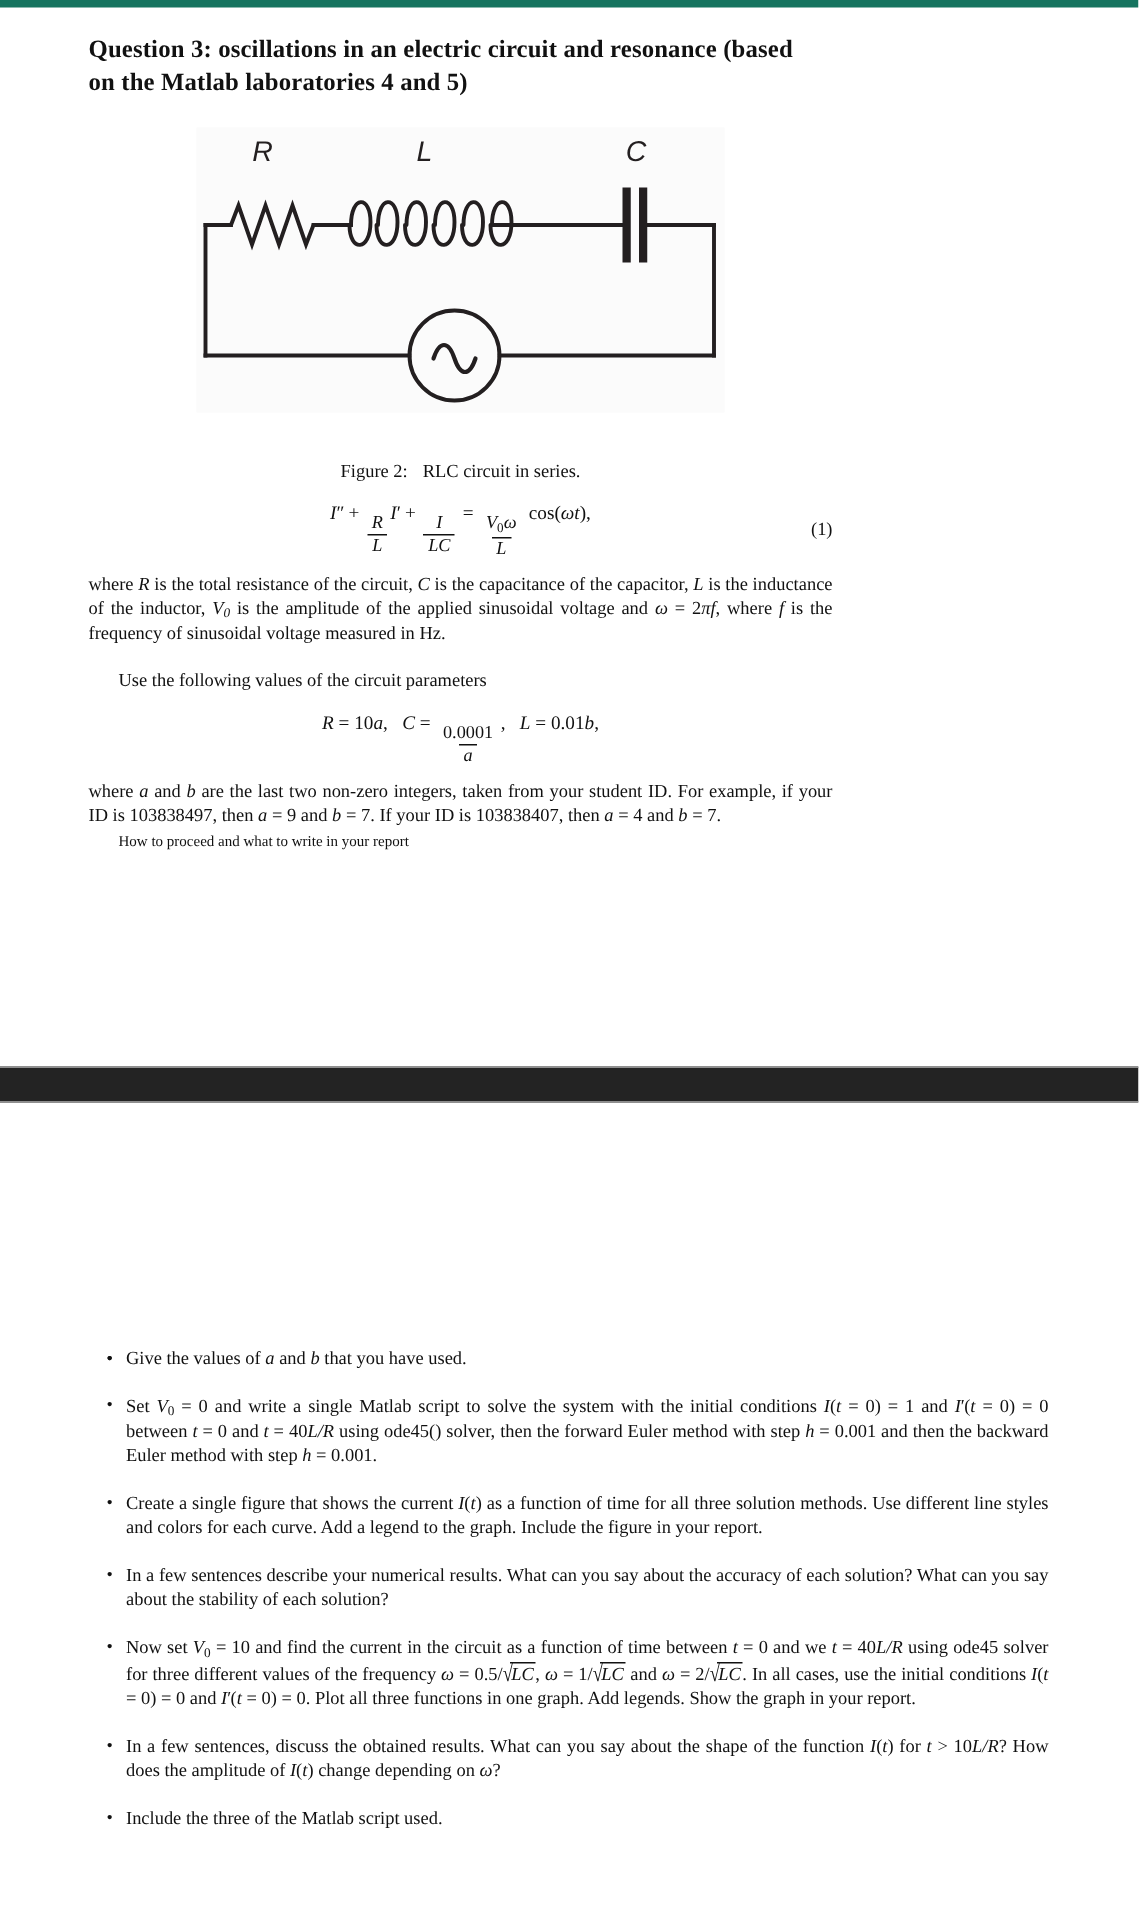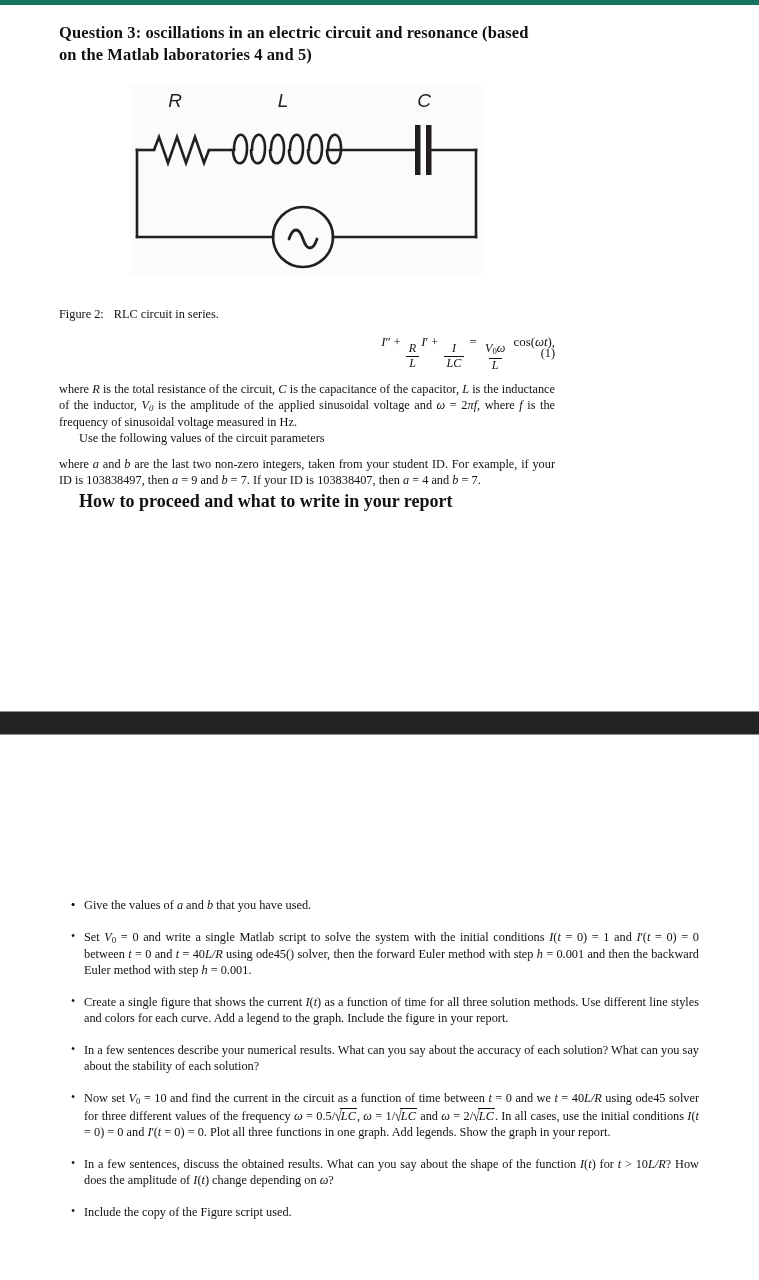--- a/index.html
+++ b/index.html
@@ -59,7 +59,7 @@
   .figure-image svg { display: block; }
 
   .figure-caption {
-    text-align: left;
+    text-align: center;
     font-size: 12.3px;
     margin-top: 32px;
   }

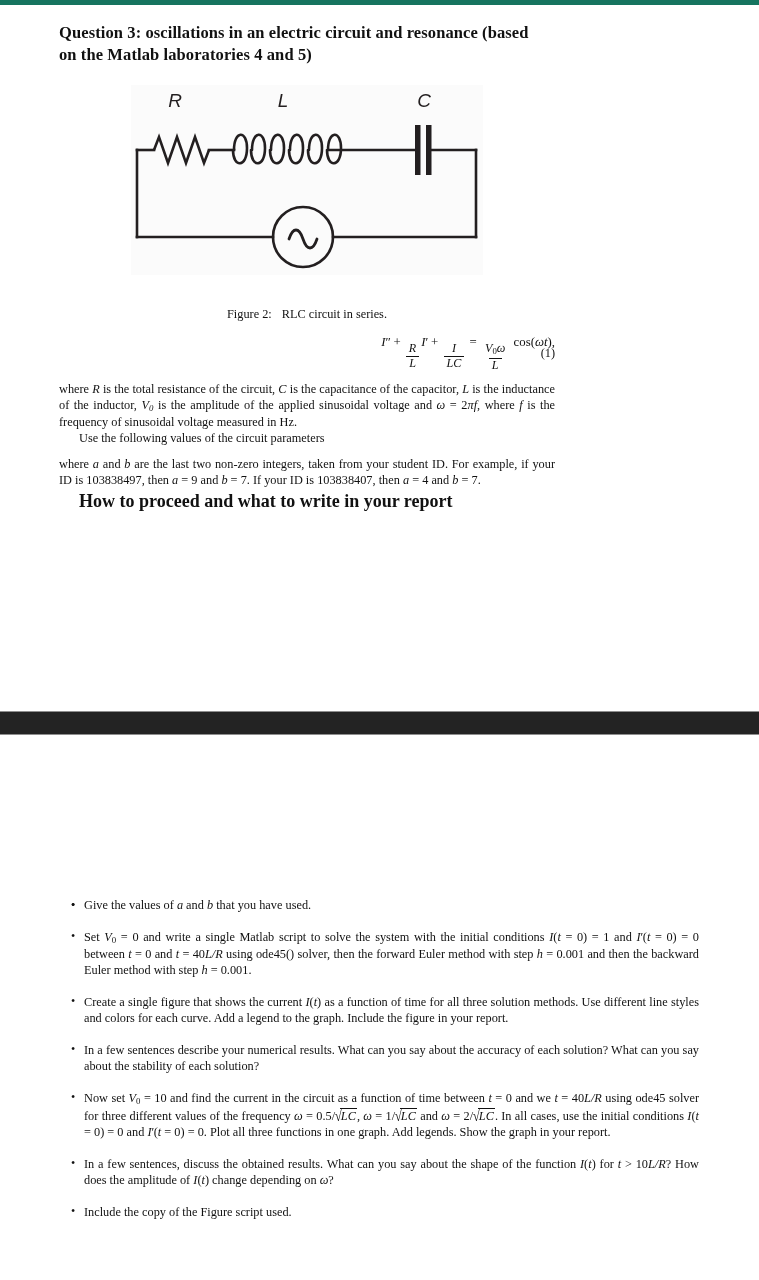--- a/index.html
+++ b/index.html
@@ -78,7 +78,7 @@
     position: relative;
     margin: 13px 0 0 0;
     display: flex;
-    justify-content: flex-end;
+    justify-content: center;
     align-items: center;
     font-size: 12.8px;
   }

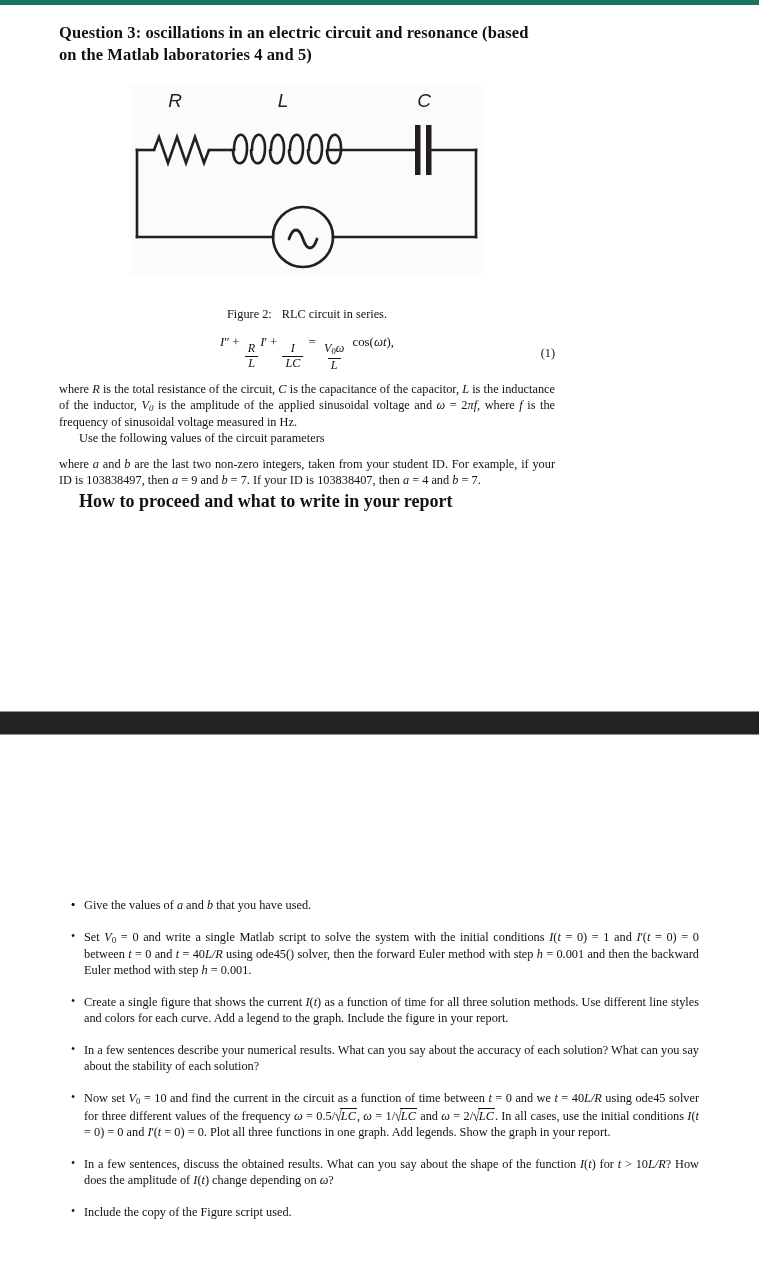--- a/index.html
+++ b/index.html
@@ -72,7 +72,7 @@
     text-align: justify;
   }
   p.body.indent { text-indent: 20px; }
-  p.tight { margin-top: 0; }
+  p.tight { margin-top: 15px; }
 
   .eq-row {
     position: relative;

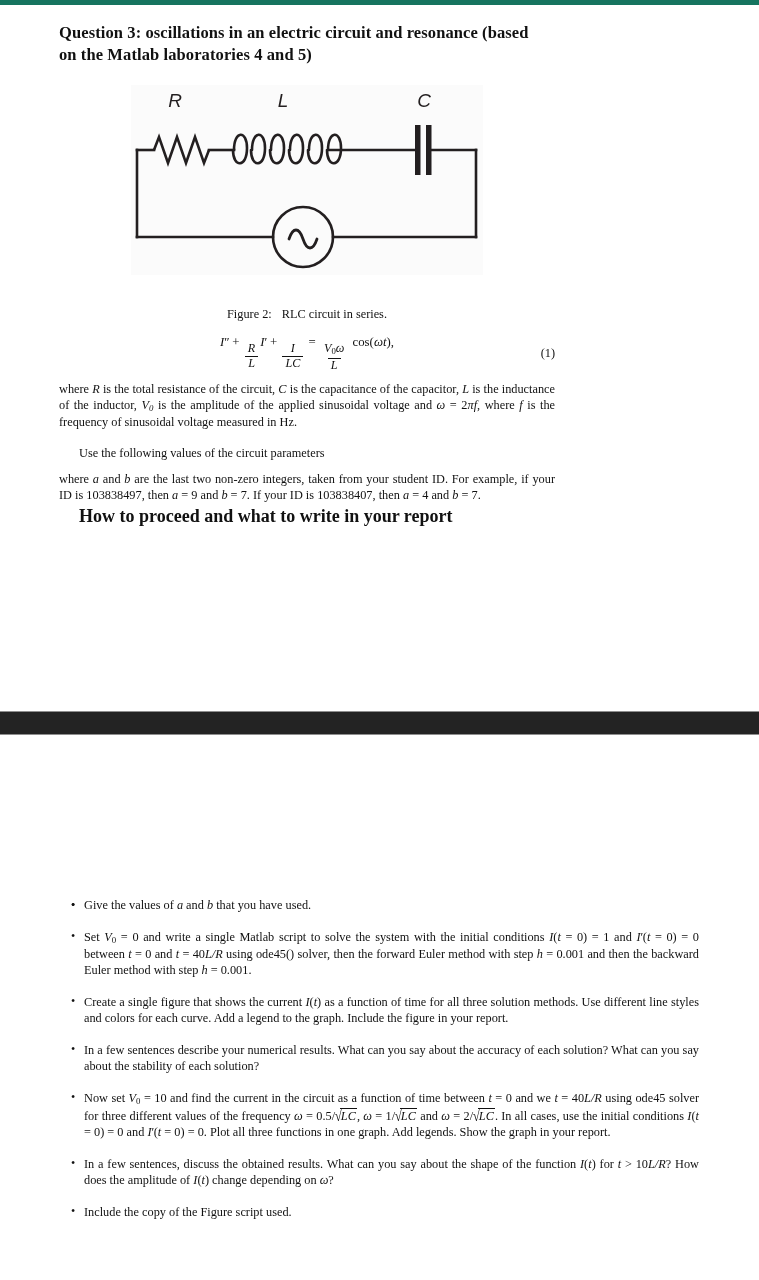--- a/index.html
+++ b/index.html
@@ -263,6 +263,14 @@
 
     <p class="body indent tight">Use the following values of the circuit parameters</p>
 
+    <div class="eq-row">
+      <span>
+        <span class="mi">R</span> = 10<span class="mi">a</span>,&nbsp;&nbsp;&nbsp;<span class="mi">C</span> =&nbsp;<span class="frac">
+            <span class="num">0.0001</span>
+            <span class="den mi">a</span>
+          </span>,&nbsp;&nbsp;&nbsp;<span class="mi">L</span> = 0.01<span class="mi">b</span>,
+      </span>
+    </div>
 
     <p class="body">where <span class="mi">a</span> and <span class="mi">b</span> are the last two non-zero integers, taken from your student ID. For example, if your ID is <span>103838497</span>, then <span class="mi">a</span> = <span>9</span> and <span class="mi">b</span> = <span>7</span>. If your ID is <span>103838407</span>, then <span class="mi">a</span> = <span>4</span> and <span class="mi">b</span> = <span>7</span>.</p>
 

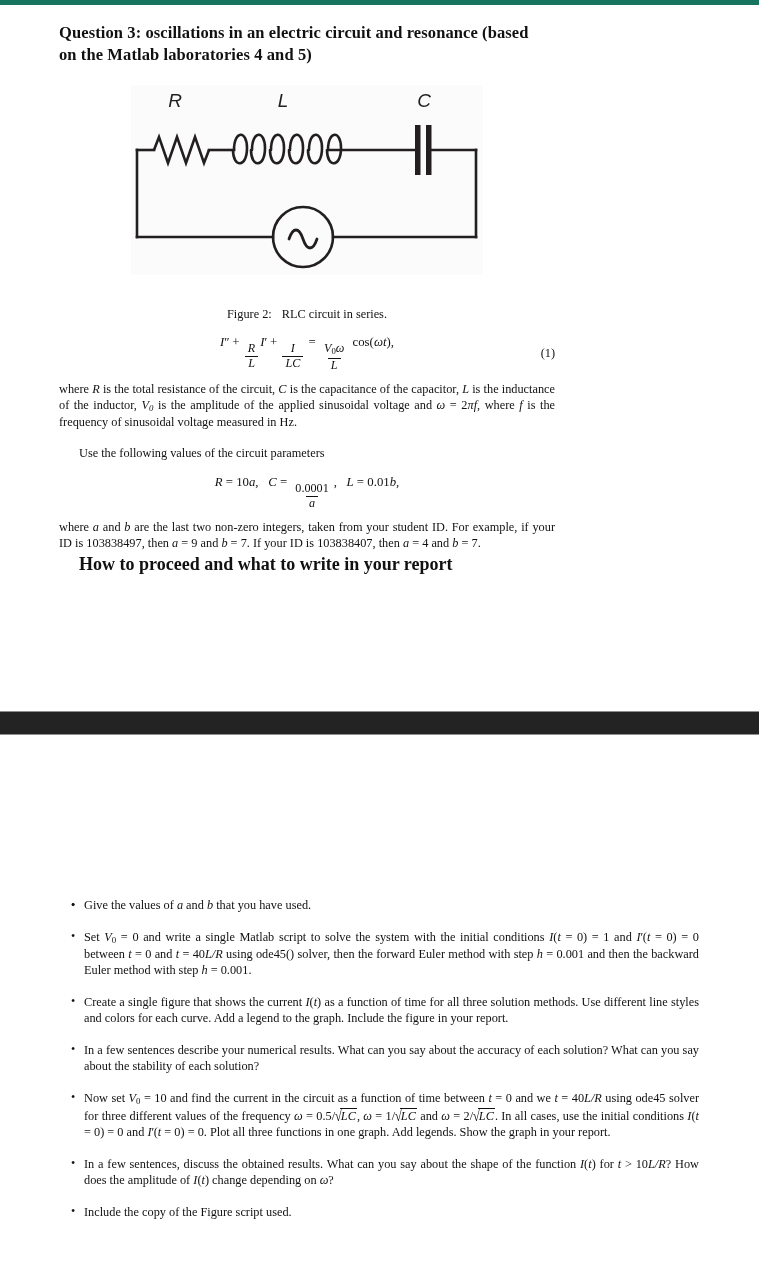--- a/index.html
+++ b/index.html
@@ -128,7 +128,7 @@
     margin: 0 0px;
   }
 
-  strong.bold-lead { font-weight: bold; font-size: 18px; }
+  strong.bold-lead { font-weight: normal; font-size: 10px; }
 
   
   .page-sep {

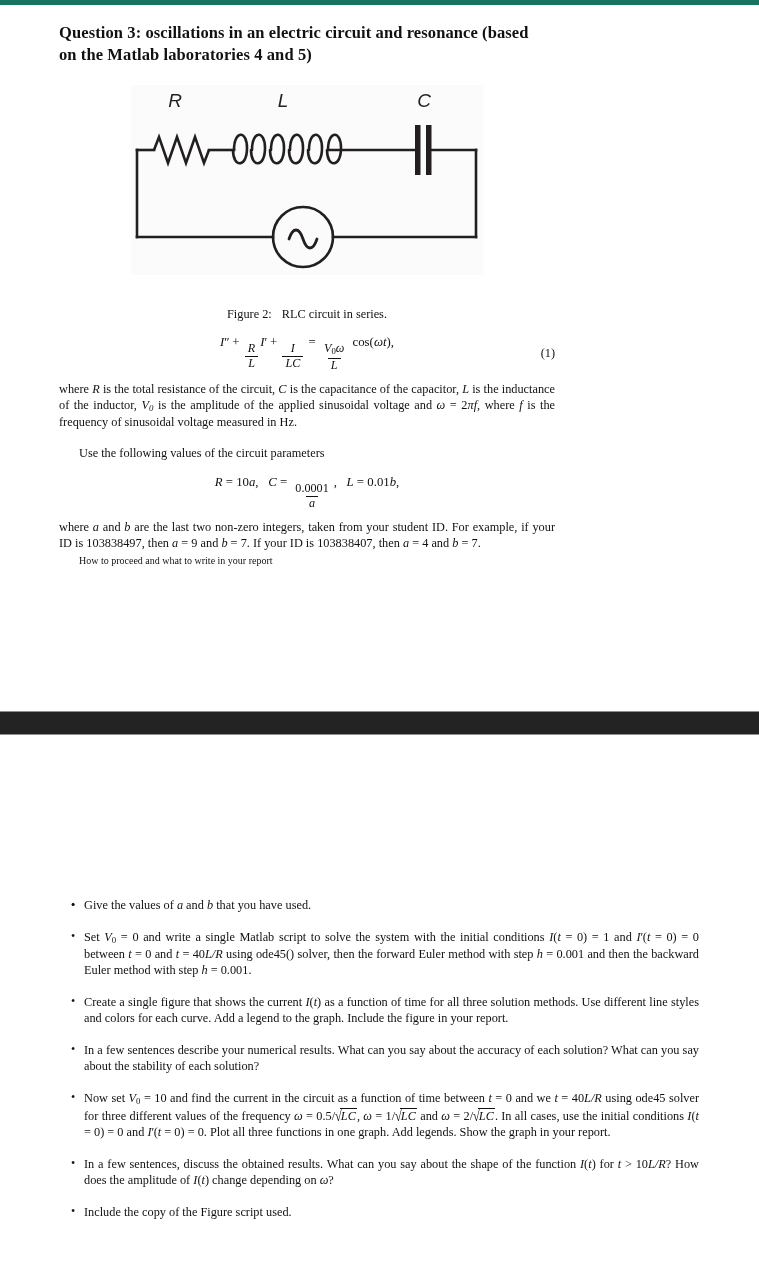--- a/index.html
+++ b/index.html
@@ -322,7 +322,7 @@
 
     <li>
       <span class="bullet">•</span>
-      <span>Include the copy of the Figure script used.</span>
+      <span>Include the three of the Matlab script used.</span>
     </li>
 
   </ul>

